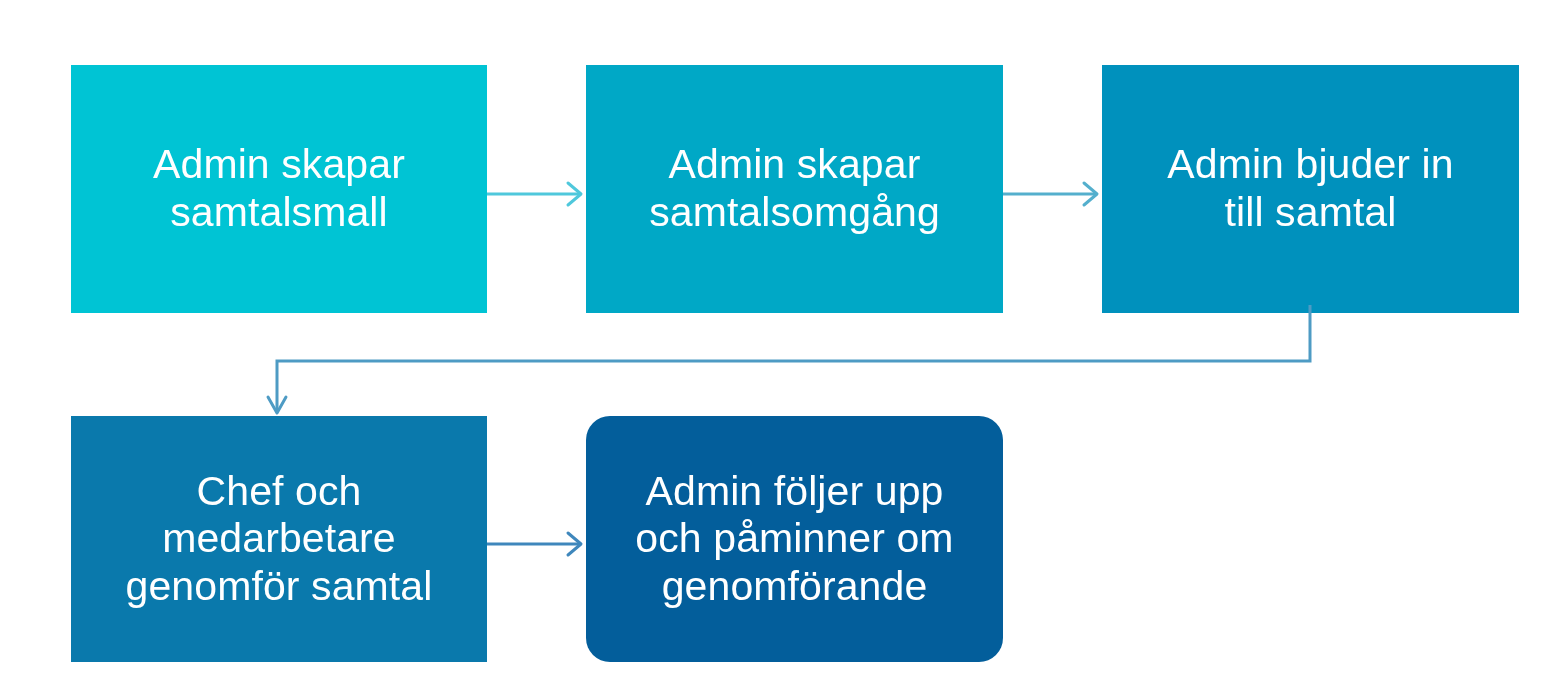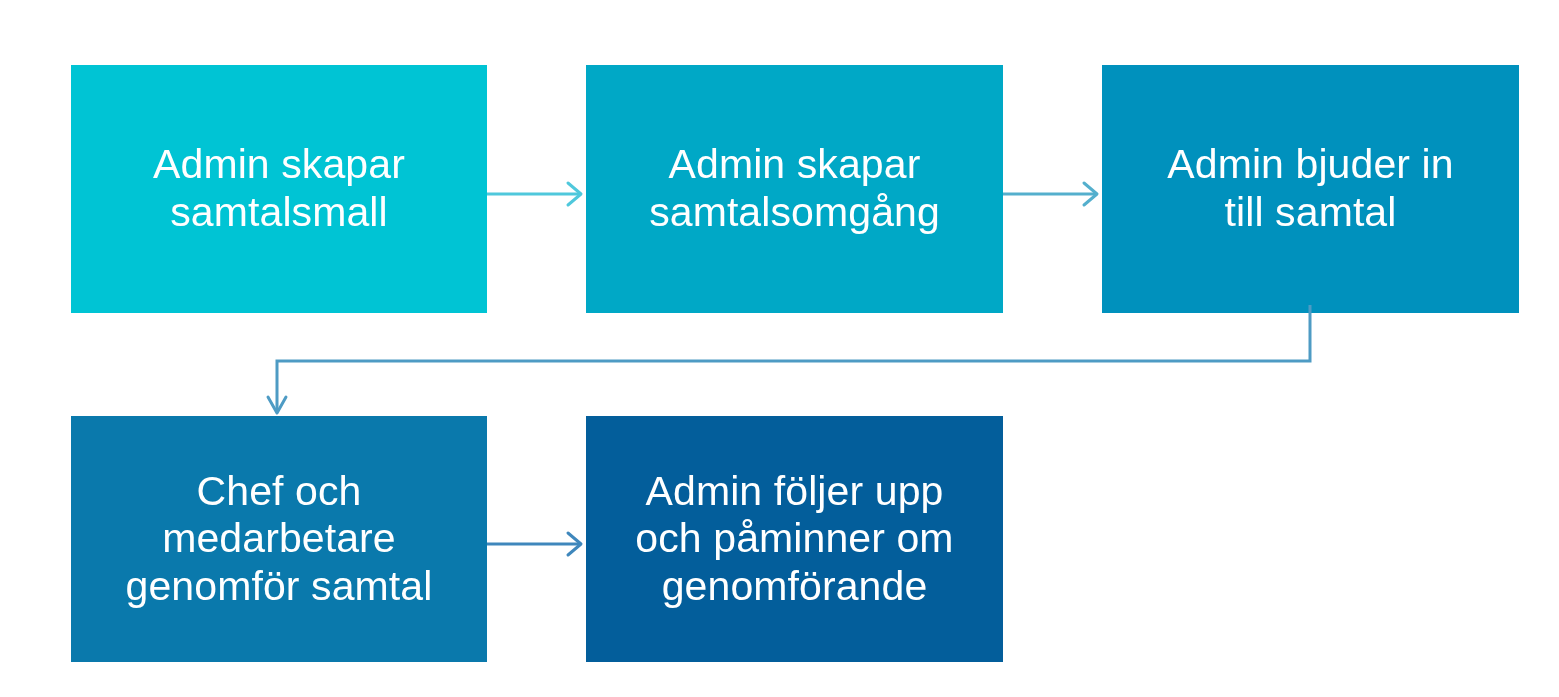--- a/index.html
+++ b/index.html
@@ -46,7 +46,7 @@
   
   #node-4 { left: 71px;   top: 416px; width: 416px; height: 246px; }
   
-  #node-5 { left: 586px;  top: 416px; width: 417px; height: 246px; }
+  #node-5 { left: 586px;  top: 416px; width: 417px; height: 246px; border-radius: 24px; }
 
   .connector {
     position: absolute;

